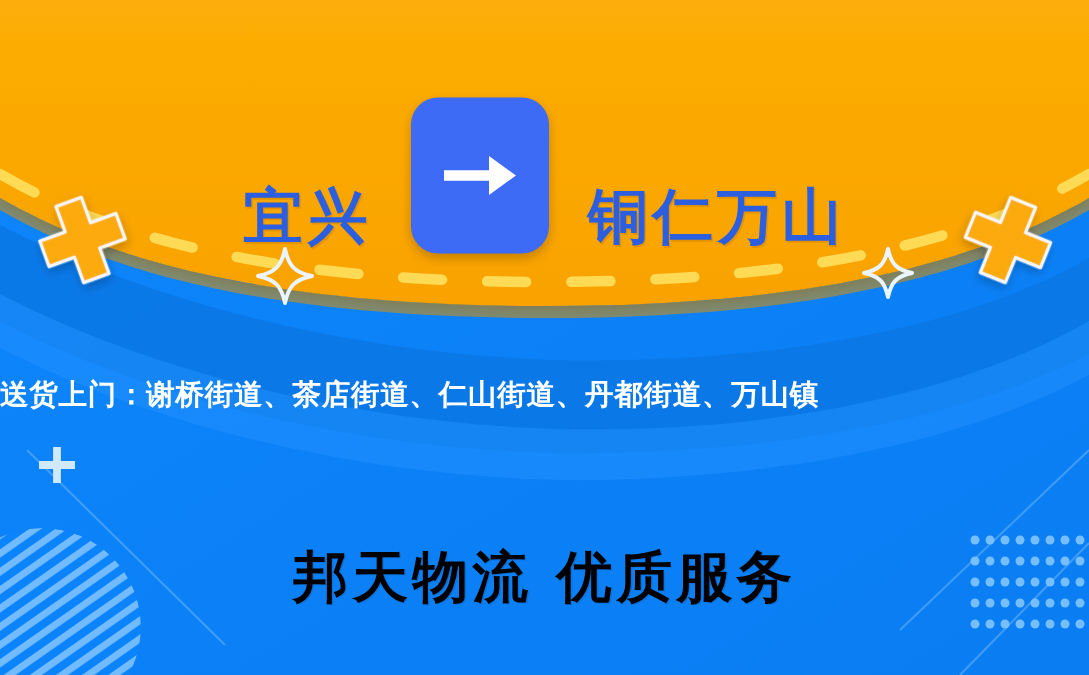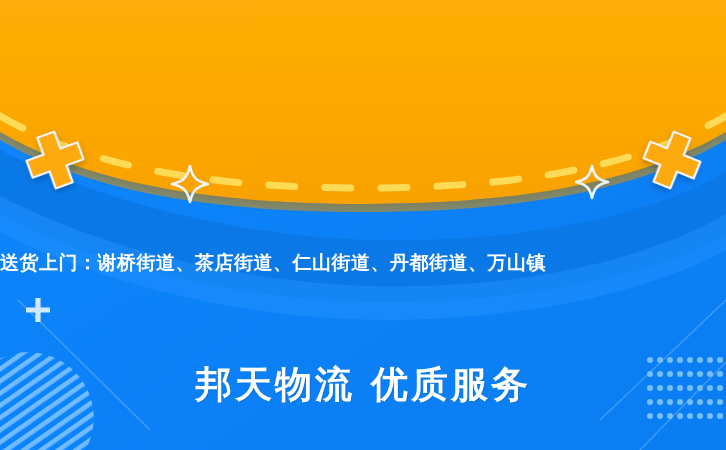--- a/index.html
+++ b/index.html
@@ -209,6 +209,19 @@
     </svg>
   </div>
 
+  <div id="header-row">
+    <div class="city">宜兴</div>
+
+    <div id="arrow-box">
+      <span>
+        <svg width="56" height="40" viewBox="0 0 56 40" xmlns="http://www.w3.org/2000/svg">
+          <path d="M4,16.5 L34,16.5 L34,7 L52,20 L34,33 L34,23.5 L4,23.5 Z" fill="#ffffff"></path>
+        </svg>
+      </span>
+    </div>
+
+    <div class="city">铜仁万山</div>
+  </div>
 
   <div id="delivery-line">送货上门：谢桥街道、茶店街道、仁山街道、丹都街道、万山镇</div>
 

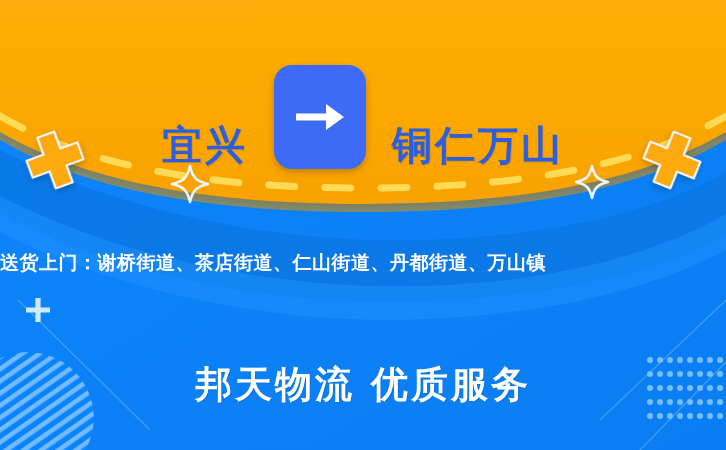--- a/index.html
+++ b/index.html
@@ -84,7 +84,7 @@
     text-align: center;
     font-size: 37px;
     font-weight: 700;
-    color: #ffffff;
+    color: #000000;
     letter-spacing: 3px;
     white-space: nowrap;
     text-shadow: 1px 1px 0 rgba(0,0,0,.10);

